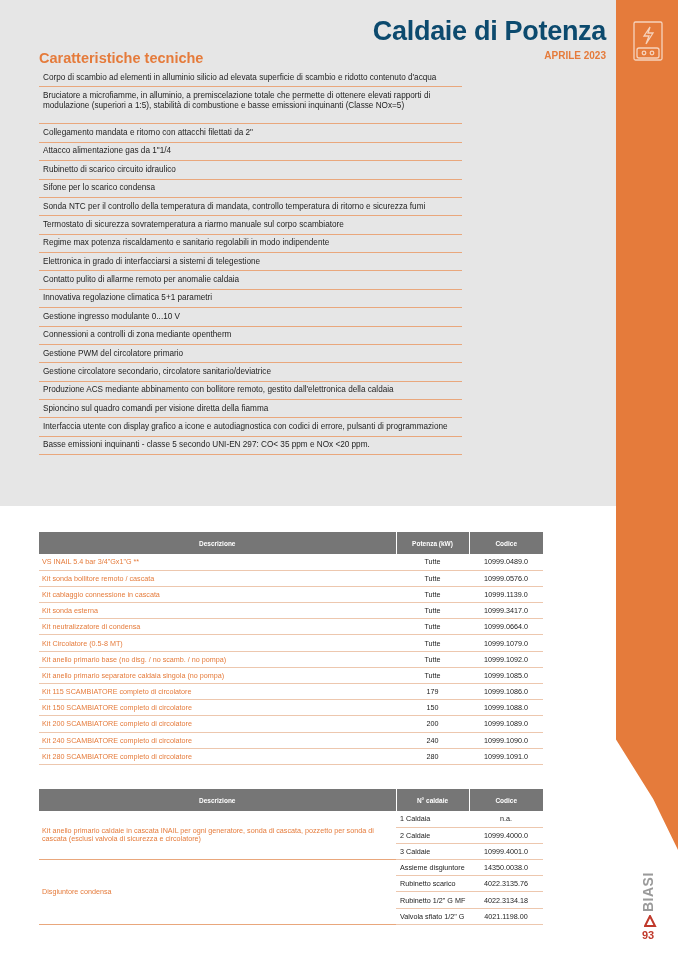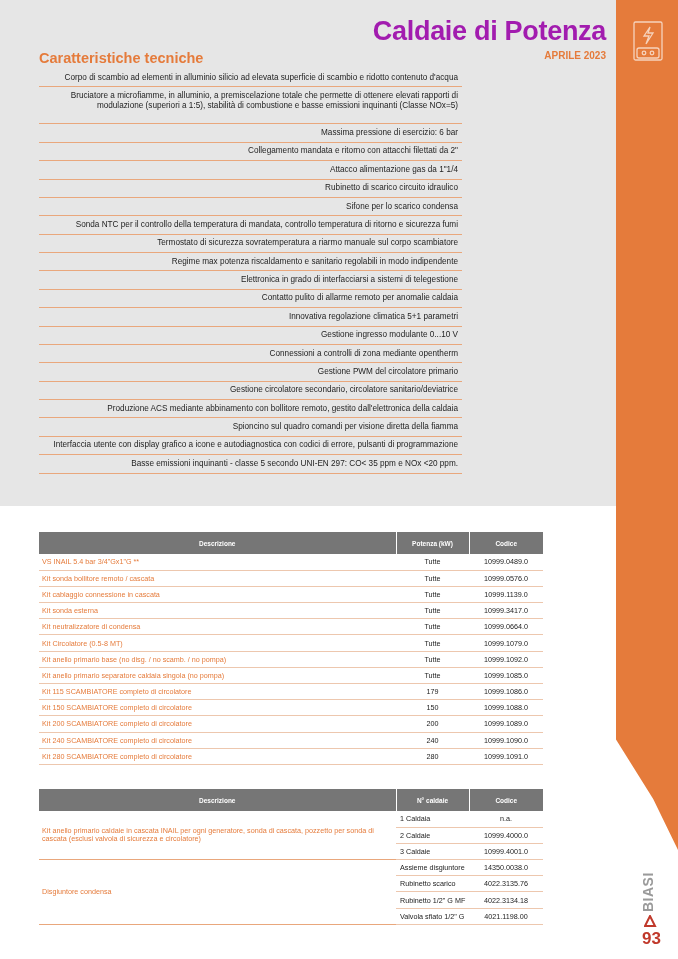--- a/index.html
+++ b/index.html
@@ -26,7 +26,7 @@
 
   .title {
     position: absolute; right: 72px; top: 16px;
-    font-size: 27px; font-weight: bold; color: #a21caf;
+    font-size: 27px; font-weight: bold; color: #0c4a6e;
     letter-spacing: -0.3px;
   }
   .subtitle {

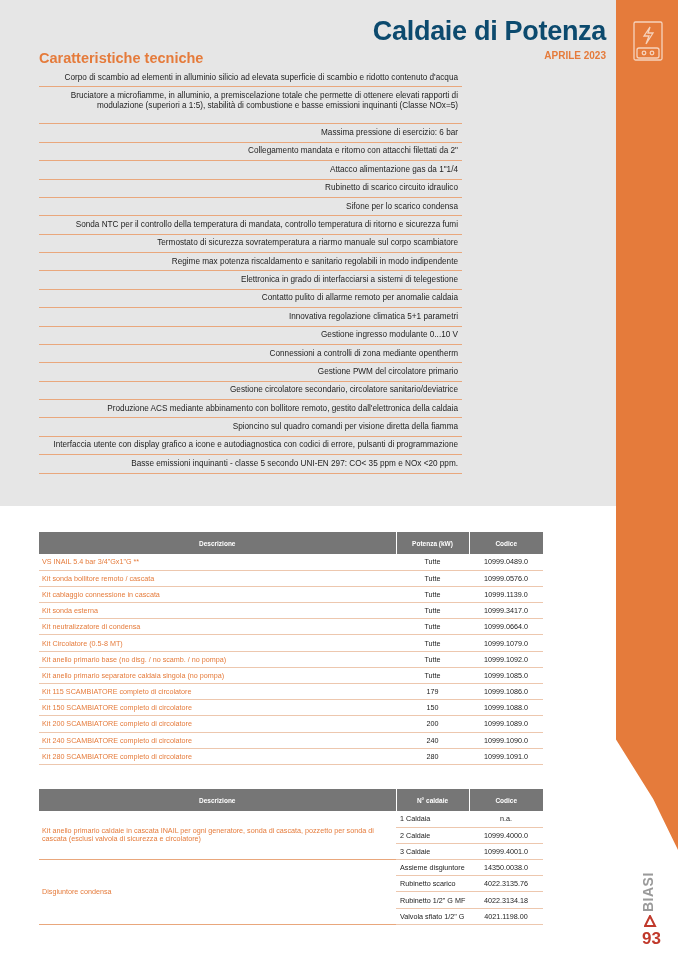--- a/index.html
+++ b/index.html
@@ -40,7 +40,6 @@
   .features {
     position: absolute; left: 39px; top: 69px; width: 423px;
     list-style: none;
-    text-align: right;
   }
   .features li {
     font-size: 8.2px; line-height: 10px; color: #1e1e1e;

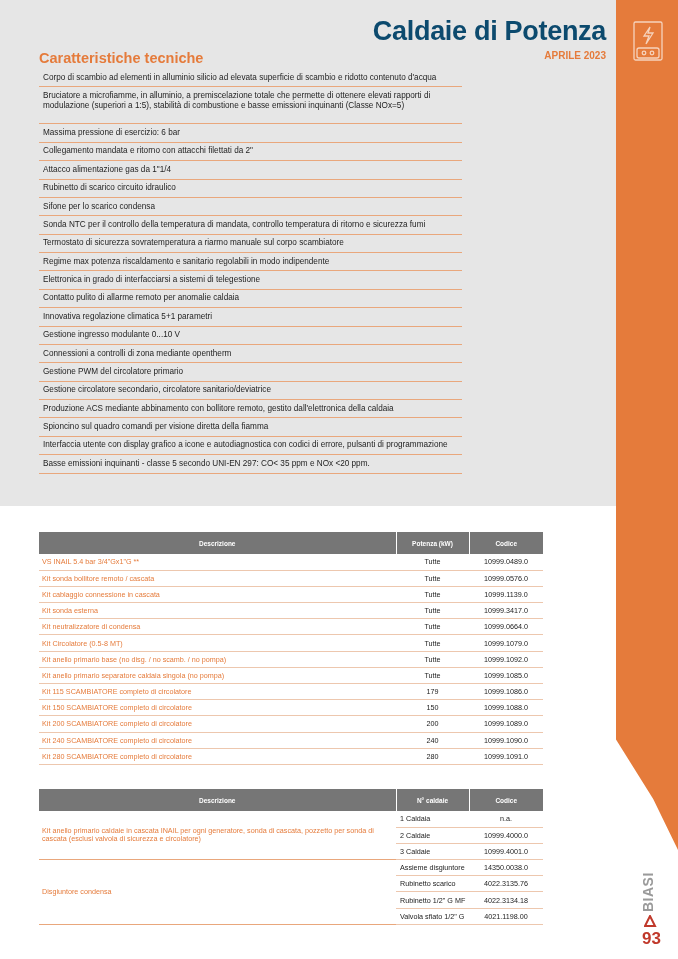--- a/index.html
+++ b/index.html
@@ -108,7 +108,6 @@
 <ul class="features" id="features-list">
     <li>Corpo di scambio ad elementi in alluminio silicio ad elevata superficie di scambio e ridotto contenuto d'acqua</li>
     <li class="two">Bruciatore a microfiamme, in alluminio, a premiscelazione totale che permette di ottenere elevati rapporti di modulazione (superiori a 1:5), stabilità di combustione e basse emissioni inquinanti (Classe NOx=5)</li>
-    <li>Massima pressione di esercizio: 6 bar</li>
     <li>Collegamento mandata e ritorno con attacchi filettati da 2"</li>
     <li>Attacco alimentazione gas da 1"1/4</li>
     <li>Rubinetto di scarico circuito idraulico</li>

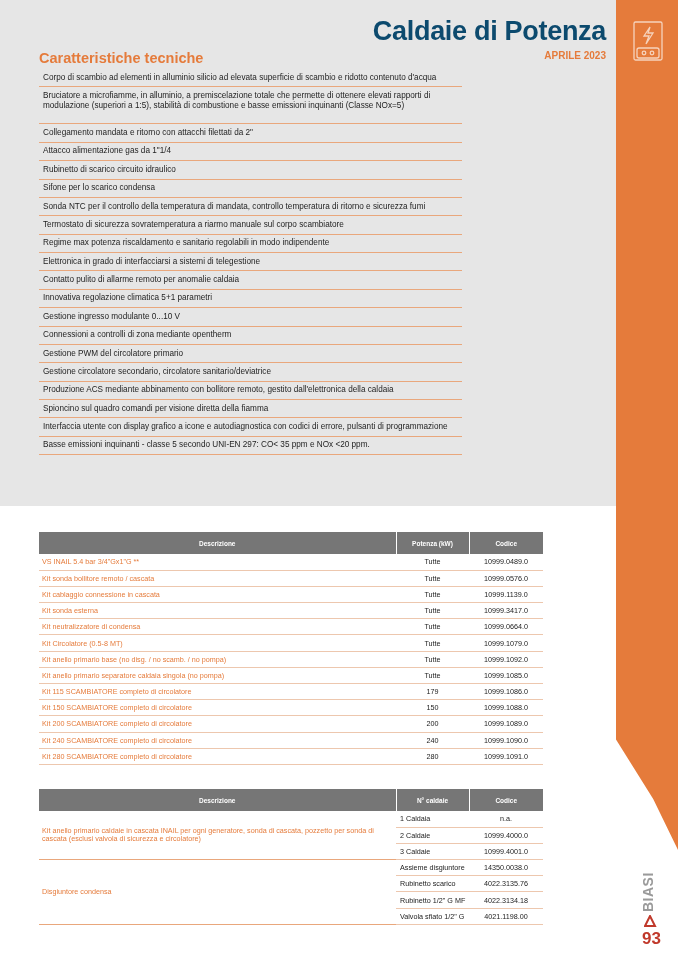--- a/index.html
+++ b/index.html
@@ -82,7 +82,7 @@
   }
   .page-number {
     position: absolute; left: 642px; top: 929px;
-    font-size: 17px; font-weight: bold; color: #c0392b;
+    font-size: 11px; font-weight: bold; color: #c0392b;
   }
 </style>
 </head>

